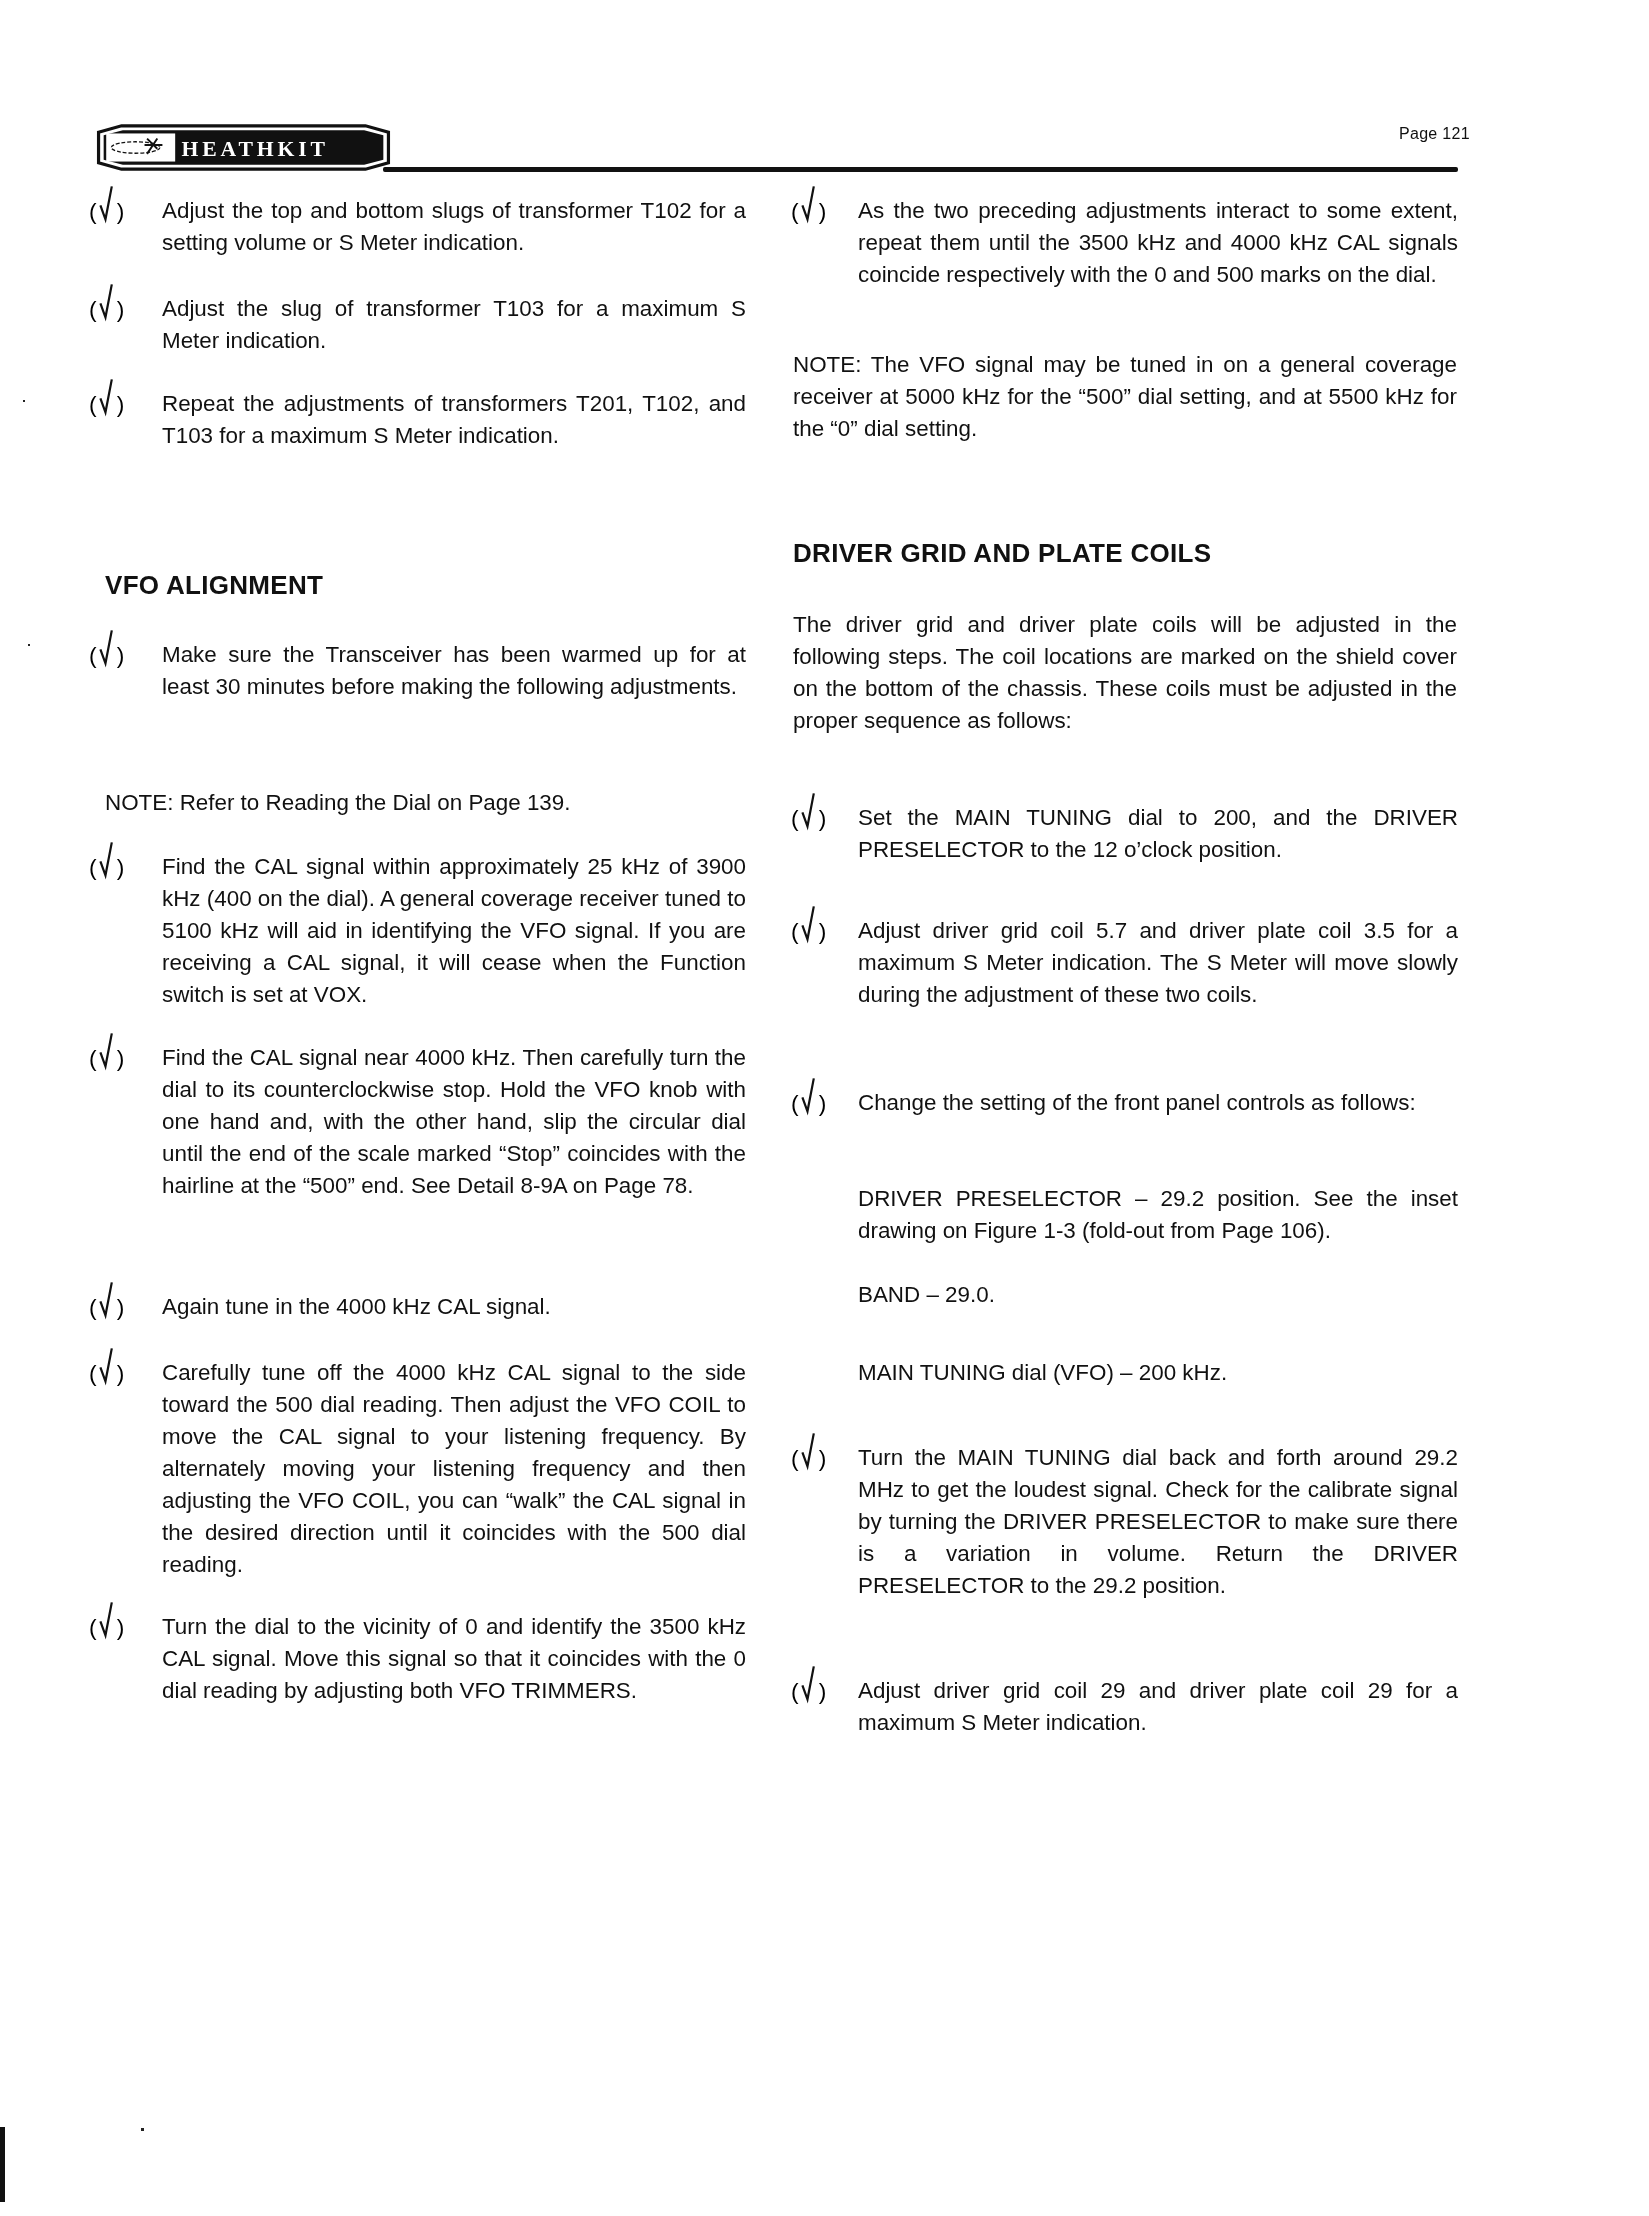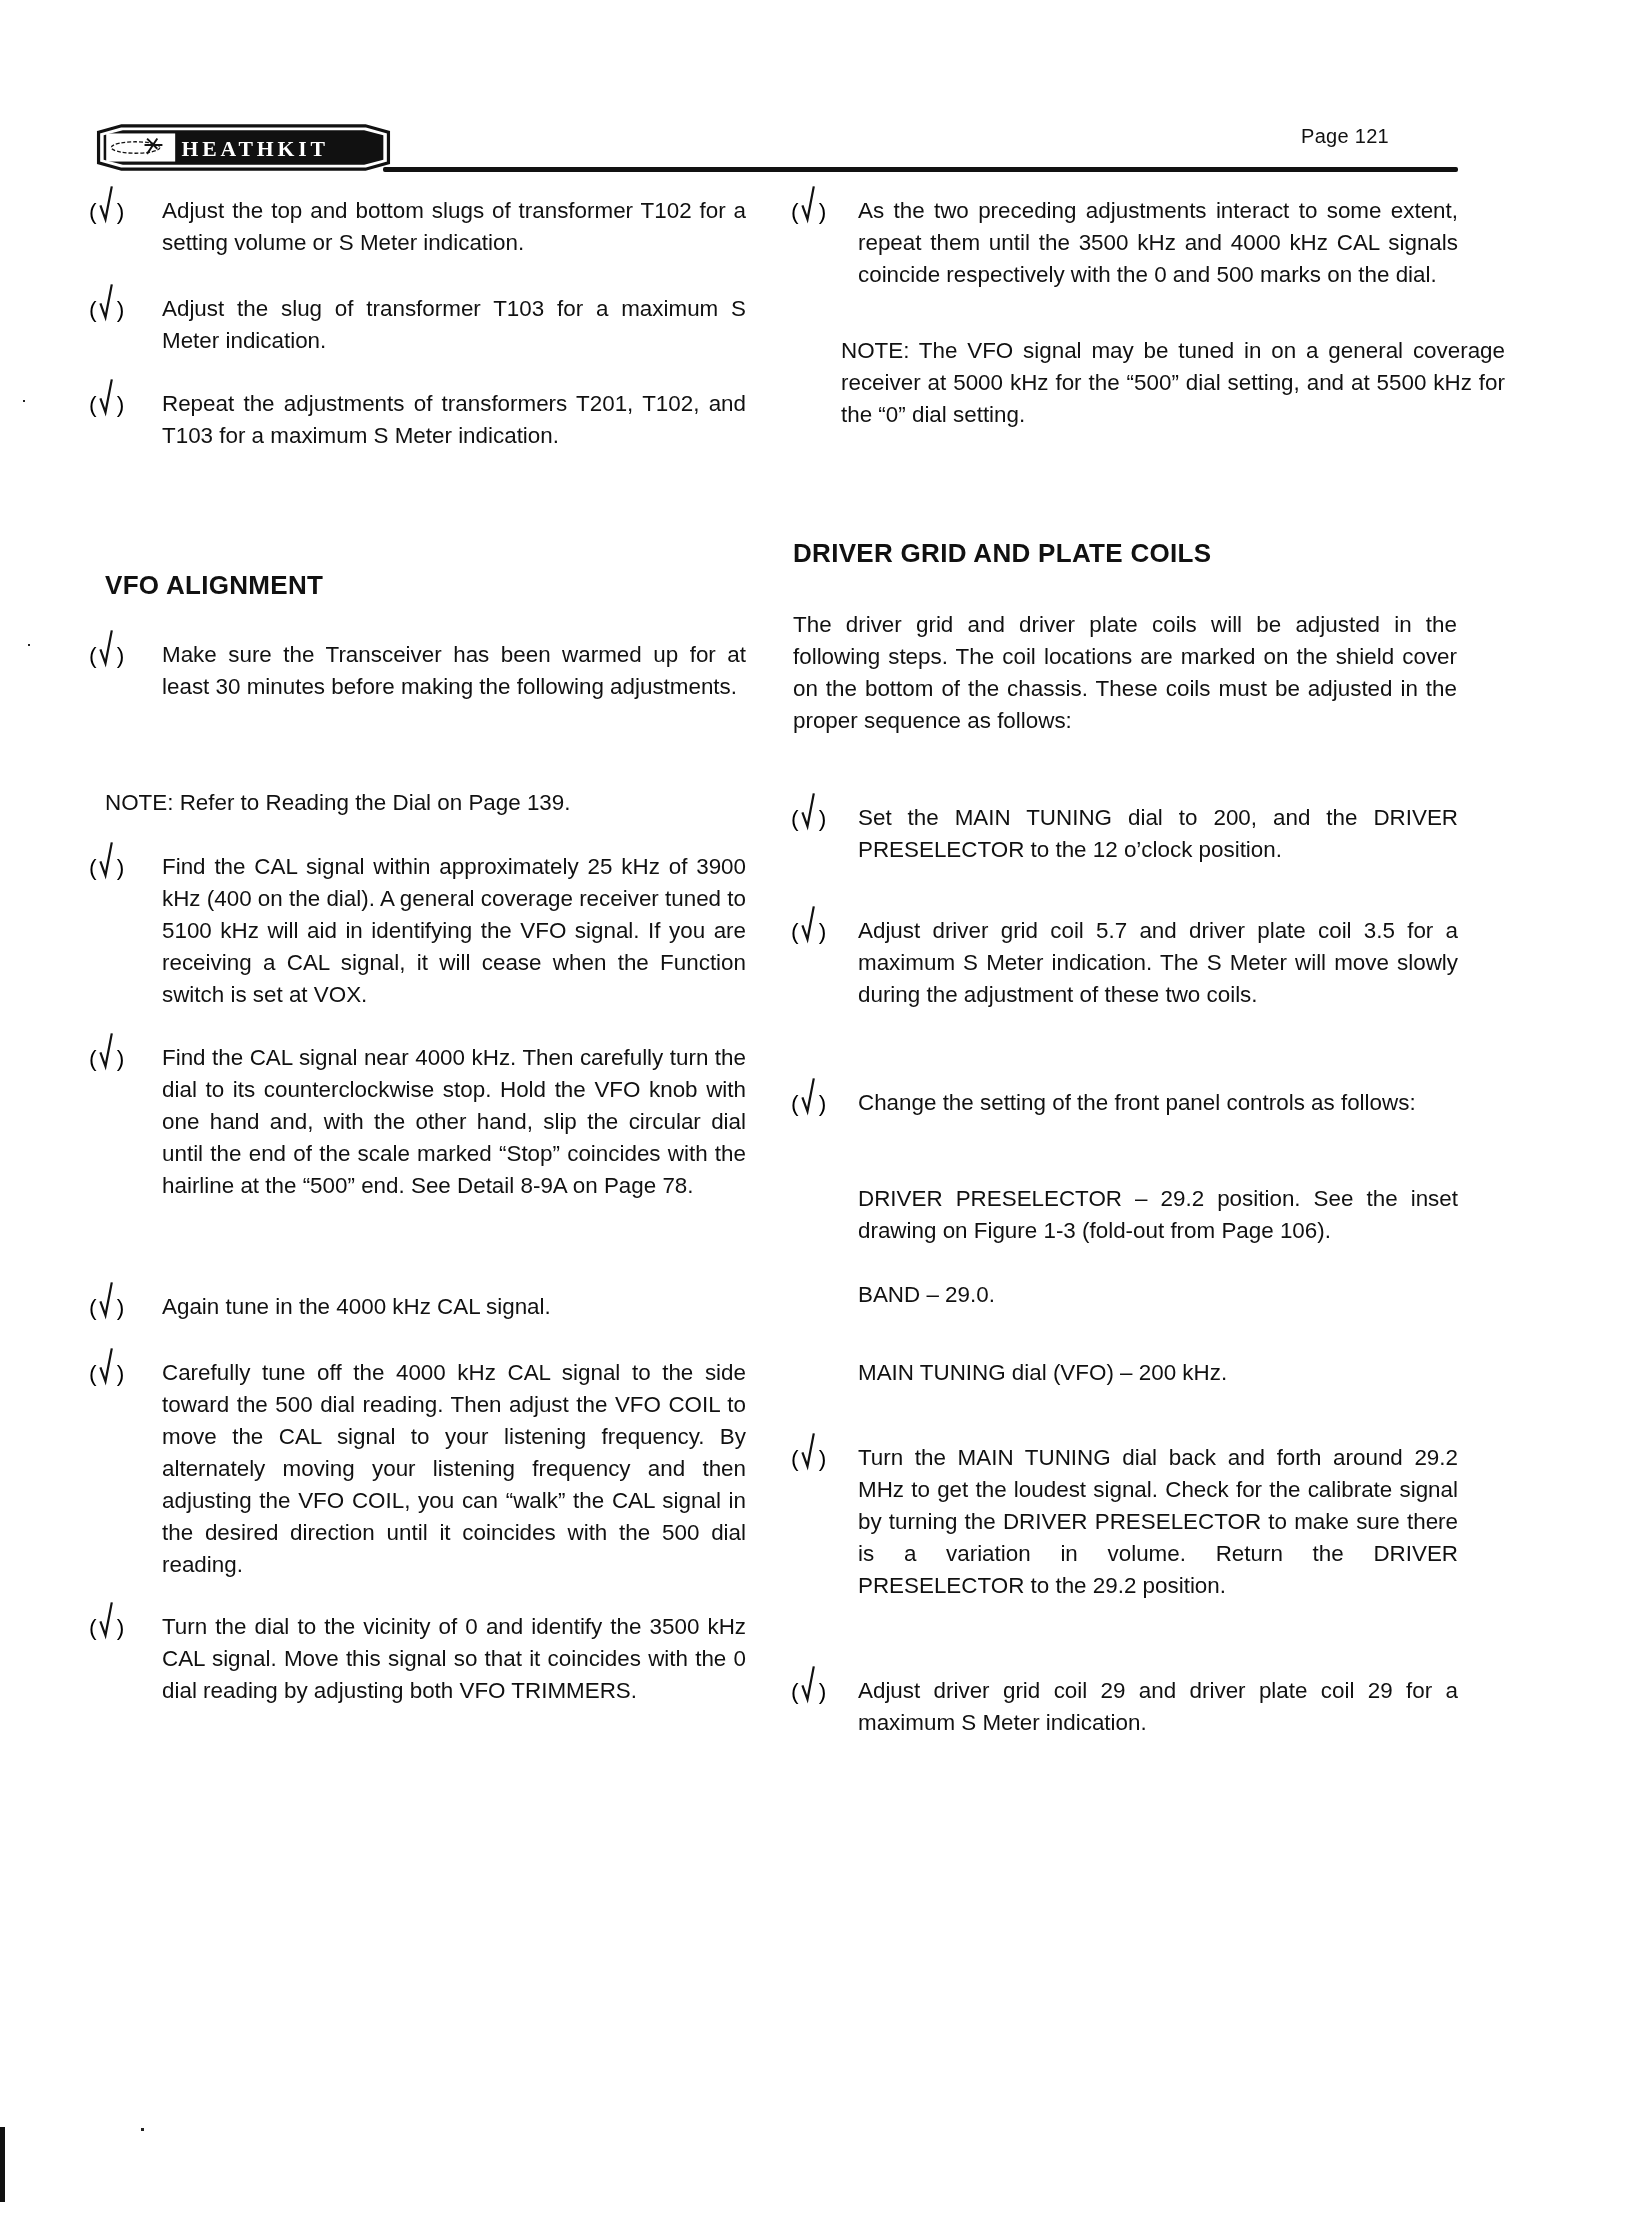--- a/index.html
+++ b/index.html
@@ -8,7 +8,7 @@
   .abs { position: absolute; }
   .logo { left: 96px; top: 123px; width: 295px; height: 49px; }
   .header-rule { left: 383px; top: 167px; width: 1075px; height: 5.1px; background: #111; border-radius: 1.9px; }
-  .page-num { left: 1301px; top: 125px; font-size: 20px; letter-spacing: 0.3px; }
+  .page-num { left: 1399px; top: 125px; font-size: 16px; letter-spacing: 0.3px; }
   .item { position: absolute; font-size: 22.4px; line-height: 32px; }
   .item .mark { position: absolute; left: 0; top: 0; width: 64px; height: 32px; }
   .item .text { position: absolute; top: 0; text-align: justify; }

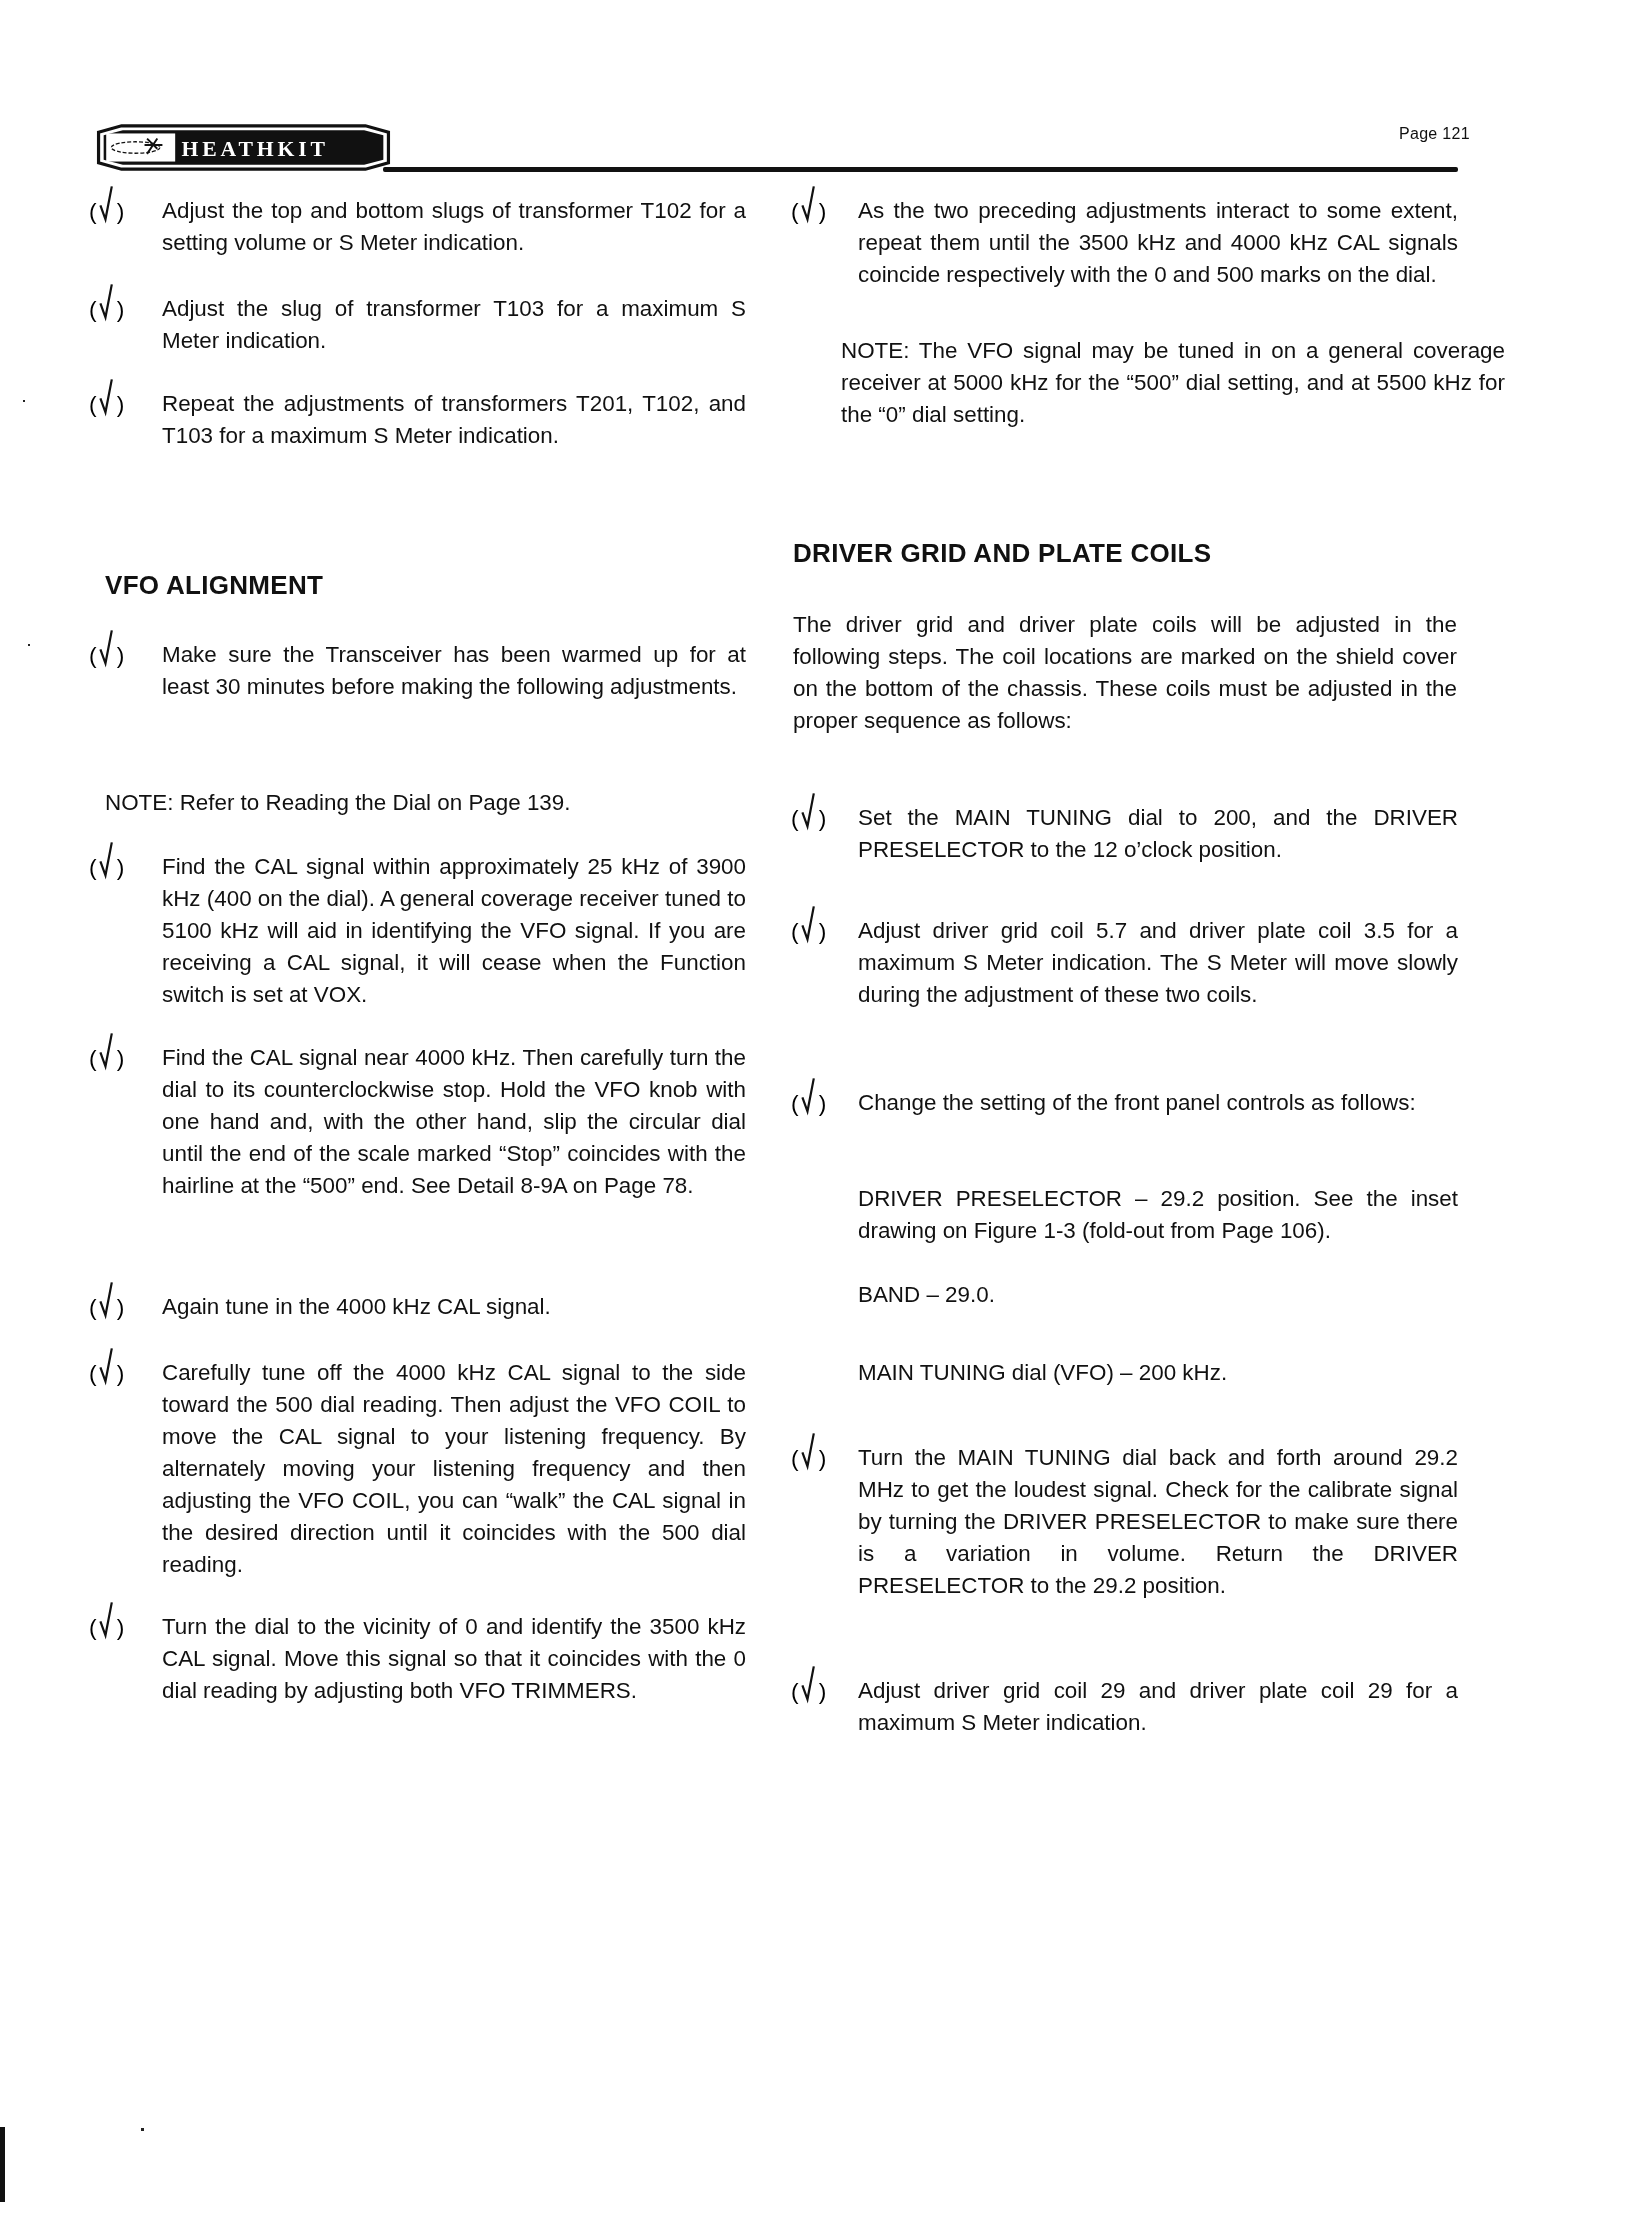--- a/index.html
+++ b/index.html
@@ -149,7 +149,7 @@
   <div class="text">As the two preceding adjustments interact to some extent, repeat them until the 3500 kHz and 4000 kHz CAL signals coincide respectively with the 0 and 500 marks on the dial.</div>
 </div>
 
-<div class="plain" style="left:793px; top:335px; width:664px;margin-left:48px;">NOTE: The VFO signal may be tuned in on a general coverage receiver at 5000 kHz for the “500” dial setting, and at 5500 kHz for the “0” dial setting.</div>
+<div class="plain" style="left:793px; top:349px; width:664px;">NOTE: The VFO signal may be tuned in on a general coverage receiver at 5000 kHz for the “500” dial setting, and at 5500 kHz for the “0” dial setting.</div>
 
 <div class="heading" style="left:793px; top:538px;">DRIVER GRID AND PLATE COILS</div>
 

